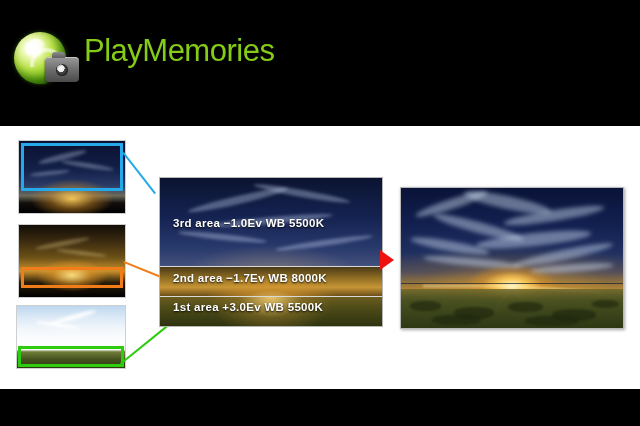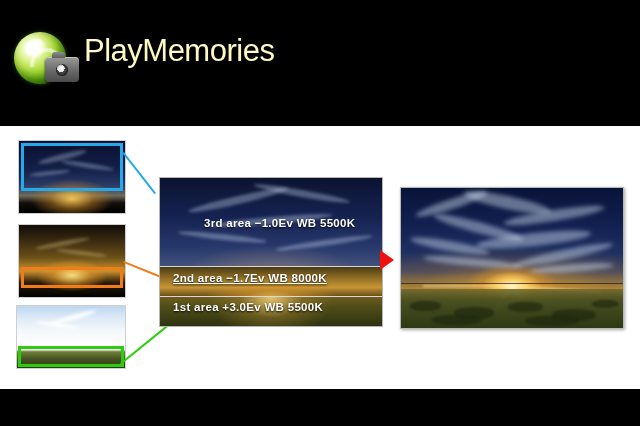--- a/index.html
+++ b/index.html
@@ -29,7 +29,7 @@
        background:radial-gradient(circle at 40% 35%,#ffffff 0%,#e6e6e6 35%,#4a4a4a 36%,#1c1c1c 100%);
        box-shadow:inset 0 0 2px #000;}
   .brand{position:absolute;left:84px;top:34px;}
-  .brand-main{color:#fef9c3;font-size:31px;line-height:34px;letter-spacing:-.5px;}
+  .brand-main{color:#84cc16;font-size:31px;line-height:34px;letter-spacing:-.5px;}
   .brand-sub{color:#b9b9b9;font-size:16px;line-height:20px;text-align:right;letter-spacing:.3px;}
   .title-ja{position:absolute;left:290px;top:32px;color:#fff;font-size:36px;line-height:44px;
        letter-spacing:1px;white-space:nowrap;}

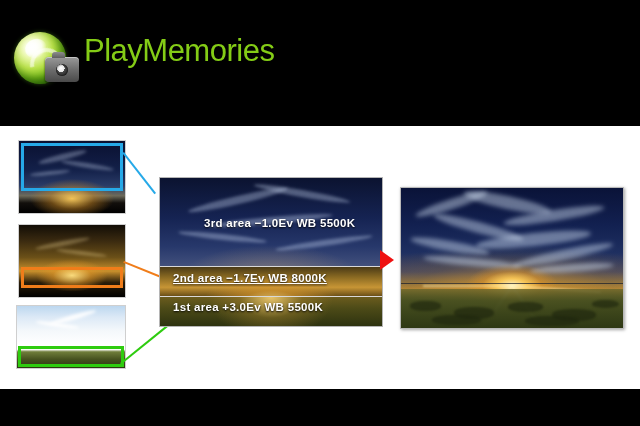--- a/index.html
+++ b/index.html
@@ -182,7 +182,7 @@
     <div class="divider" style="top:118px;"></div>
     <div class="band b1"></div>
 
-    <div class="caption" style="left:13px;top:39px;margin-left:31px;">3rd area  −1.0Ev  WB 5500K</div>
+    <div class="caption" style="left:13px;top:39px;">3rd area  −1.0Ev  WB 5500K</div>
     <div class="caption" style="left:13px;top:94px;text-decoration:underline;">2nd area  −1.7Ev  WB 8000K</div>
     <div class="caption" style="left:13px;top:123px;">1st area  +3.0Ev  WB 5500K</div>
   </div>

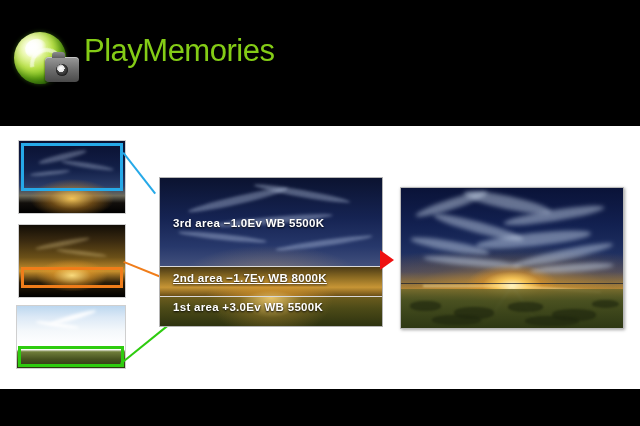--- a/index.html
+++ b/index.html
@@ -183,7 +183,7 @@
     <div class="band b1"></div>
 
     <div class="caption" style="left:13px;top:39px;">3rd area  −1.0Ev  WB 5500K</div>
-    <div class="caption" style="left:13px;top:94px;text-decoration:underline;">2nd area  −1.7Ev  WB 8000K</div>
+    <div class="caption" style="left:13px;top:94px;">2nd area  −1.7Ev  WB 8000K</div>
     <div class="caption" style="left:13px;top:123px;">1st area  +3.0Ev  WB 5500K</div>
   </div>
 

